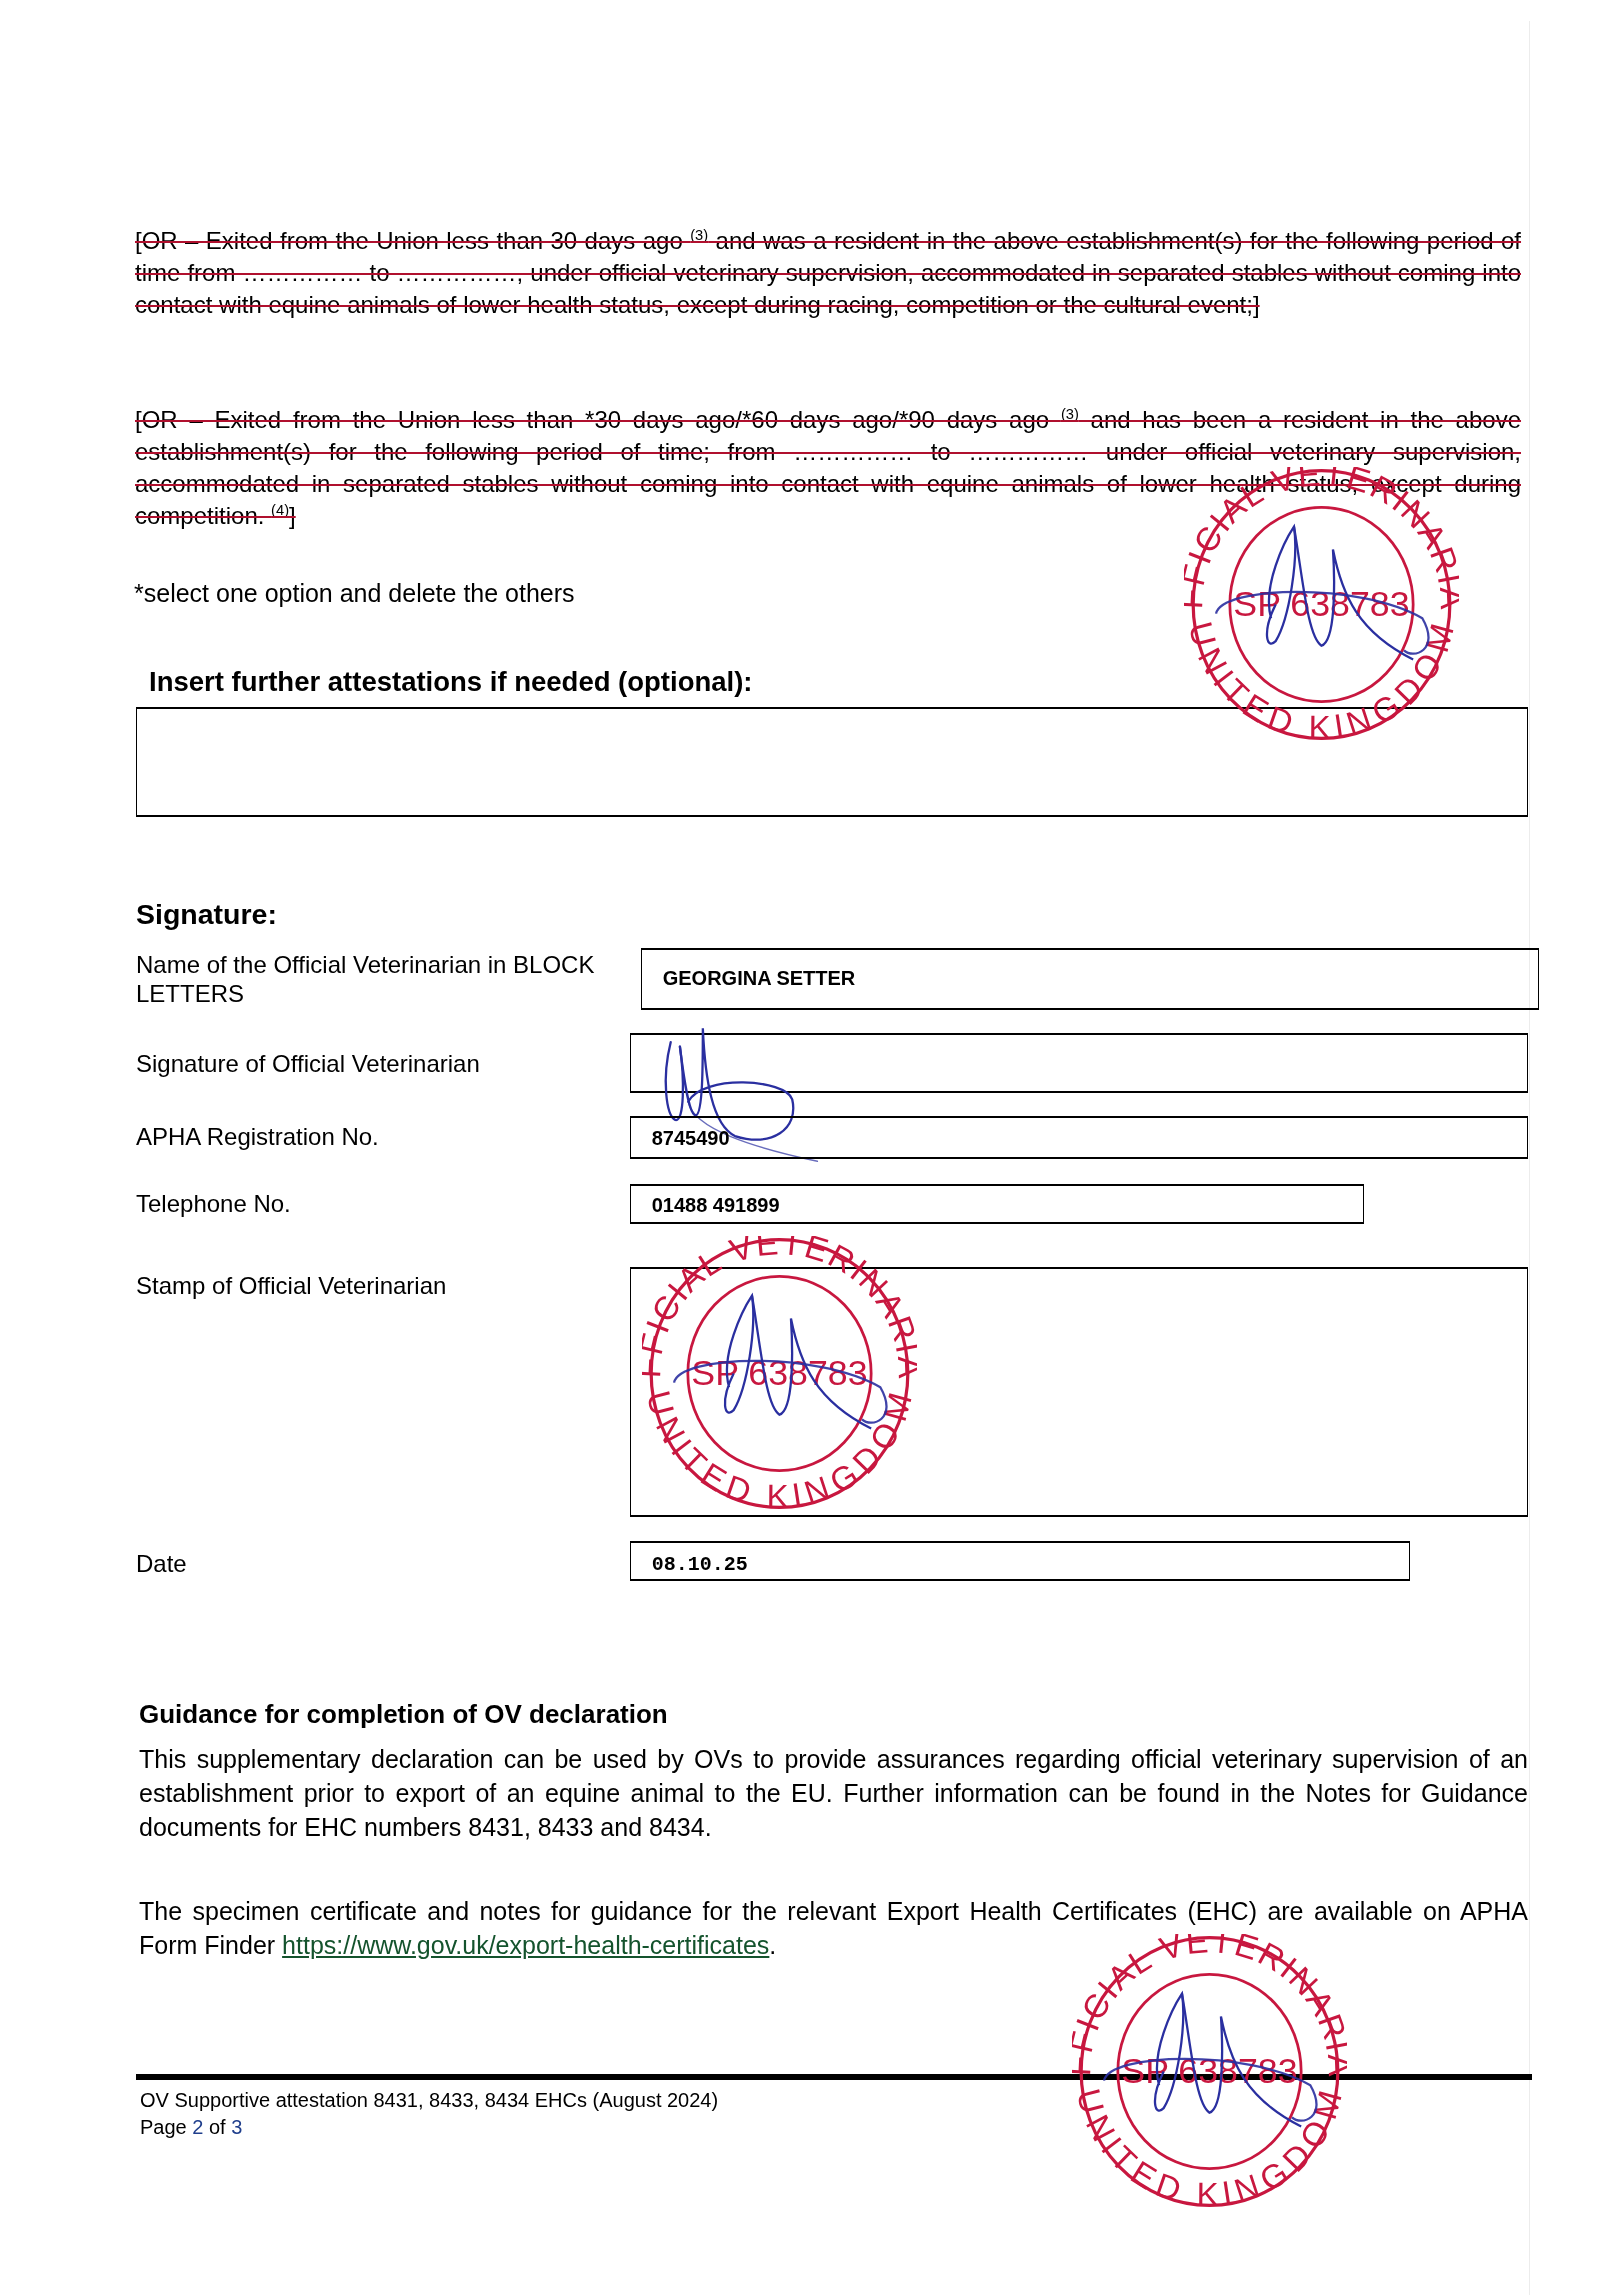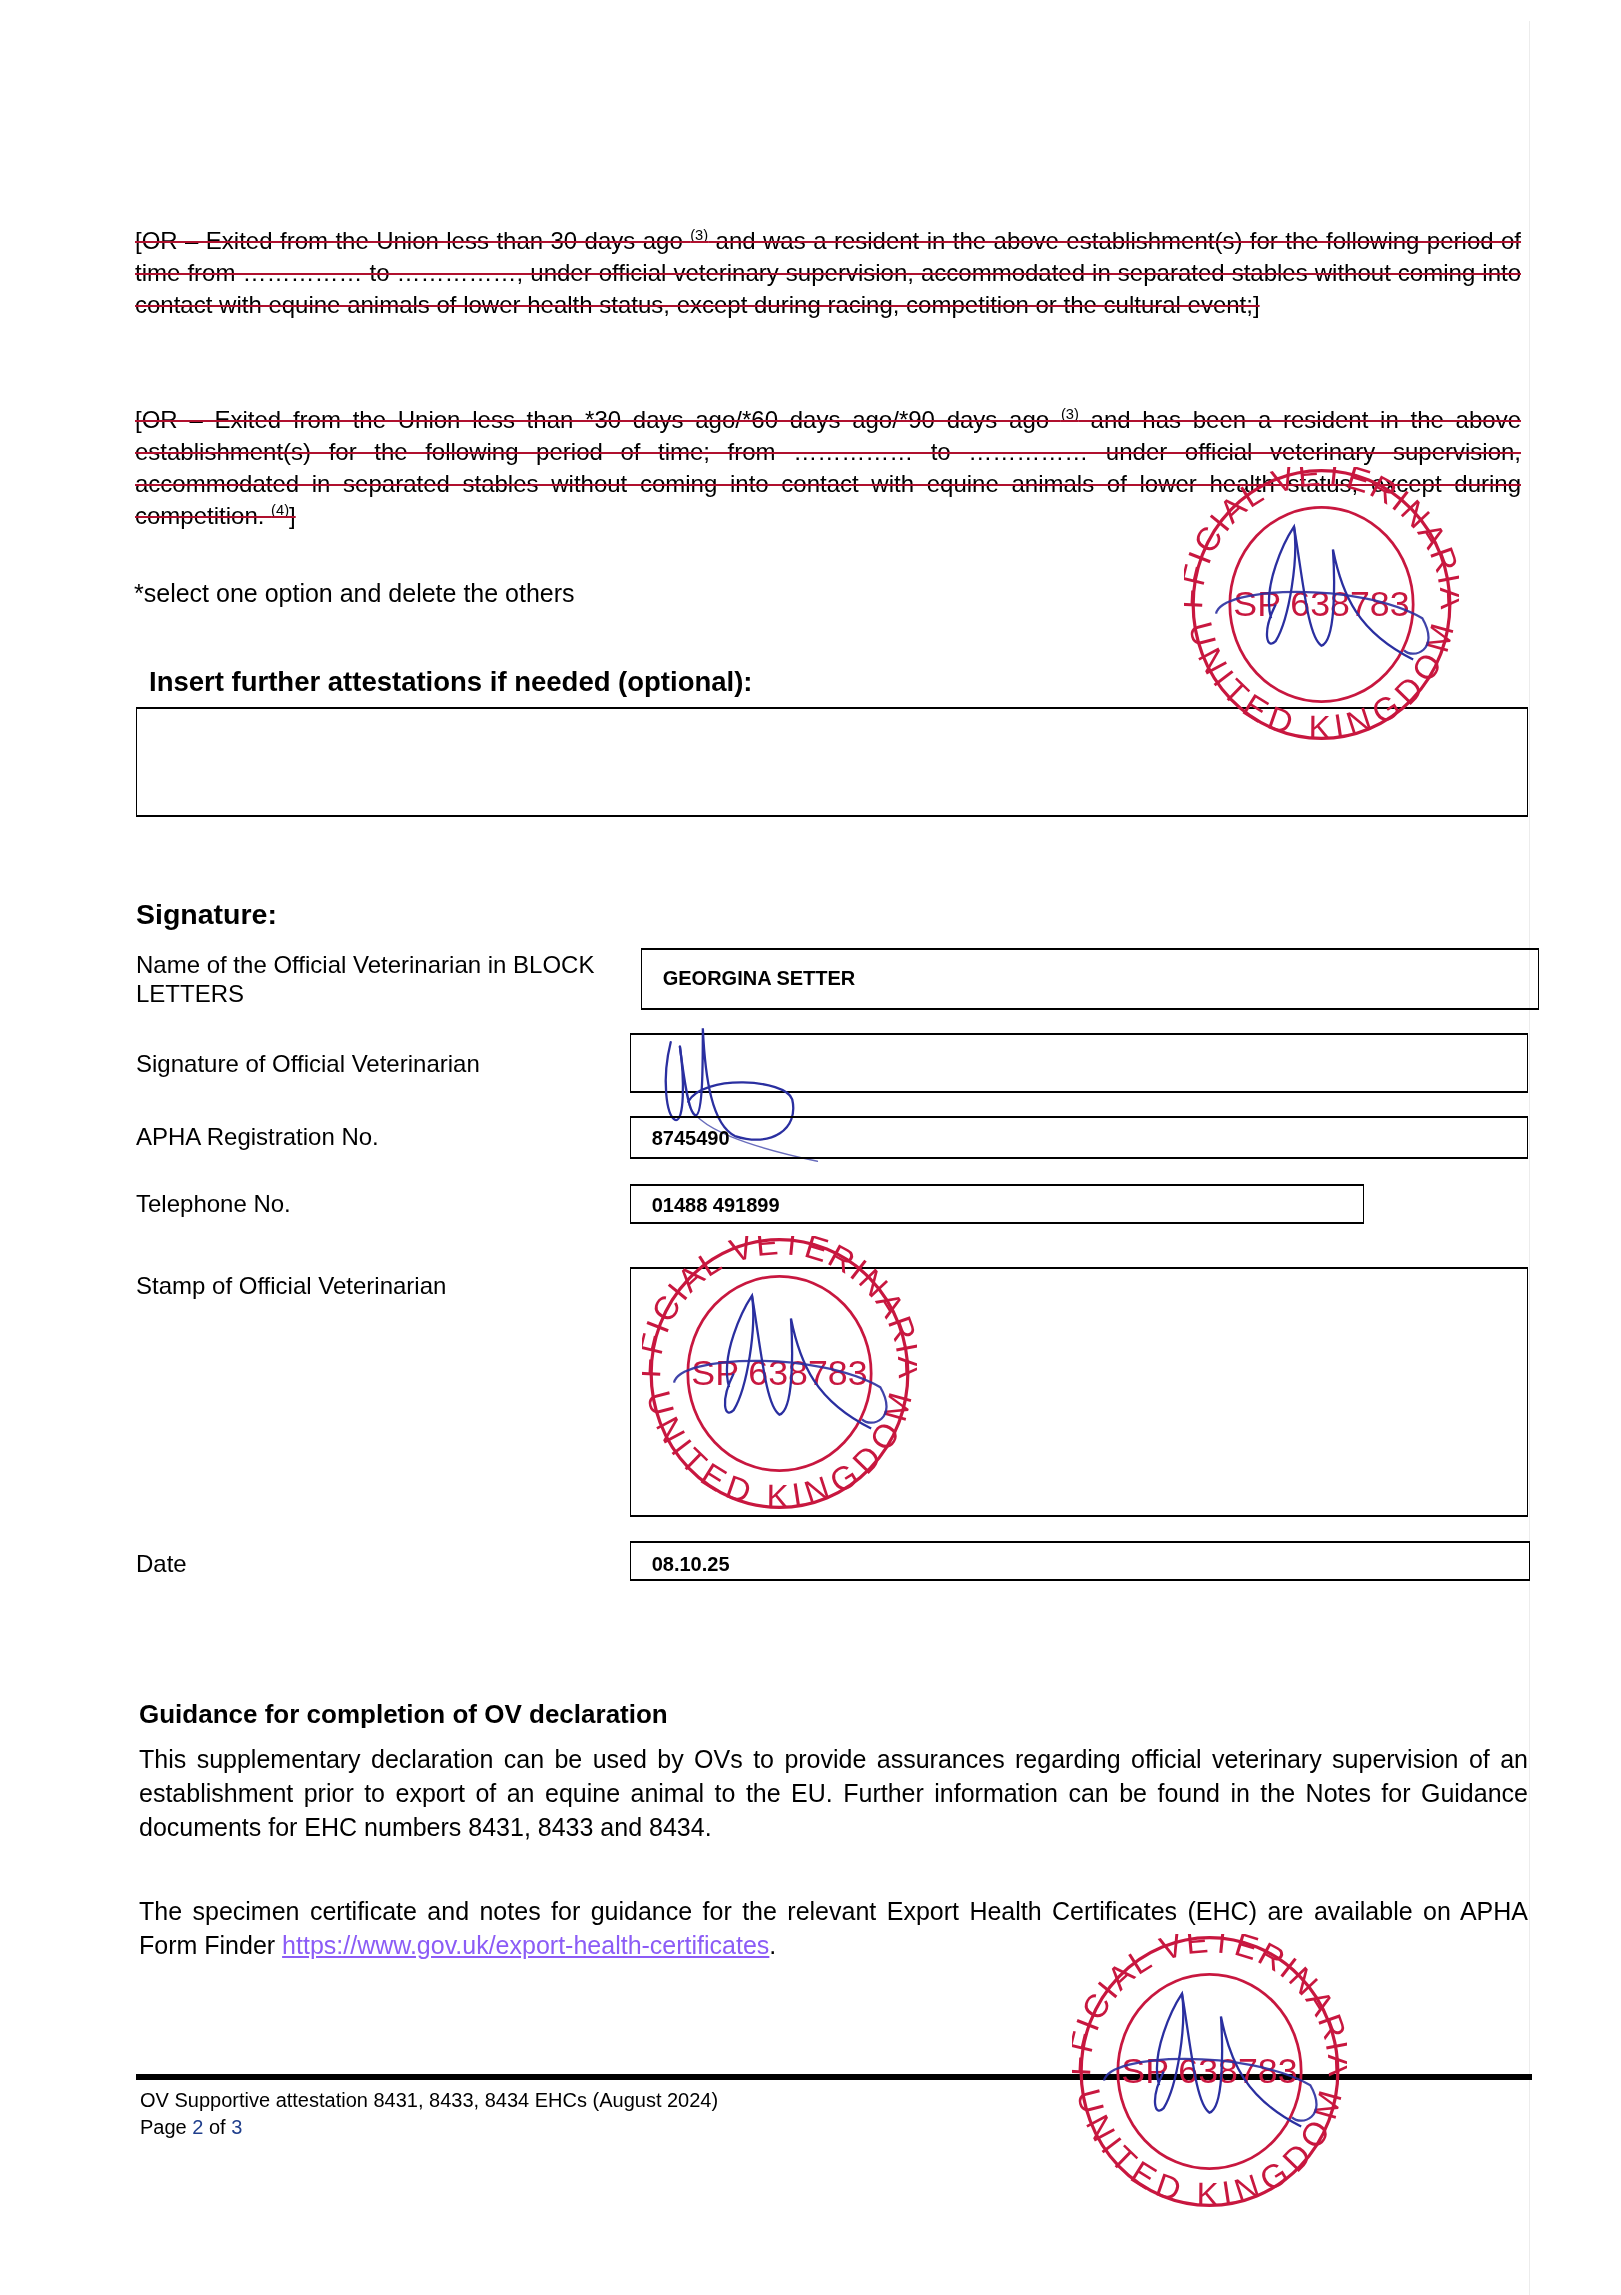--- a/index.html
+++ b/index.html
@@ -74,7 +74,7 @@
 <div class="box" style="left:630px; top:1267px; width:898px; height:250px;"></div>
 
 <div class="label" style="top:1549px;">Date</div>
-<div class="box" style="left:630px; top:1541px; width:900px; height:40px;">
+<div class="box" style="left:630px; top:1541px; width:780px; height:40px;font-family:Liberation Mono, monospace;">
   <div class="field-val" style="top:10px;">08.10.25</div>
 </div>
 

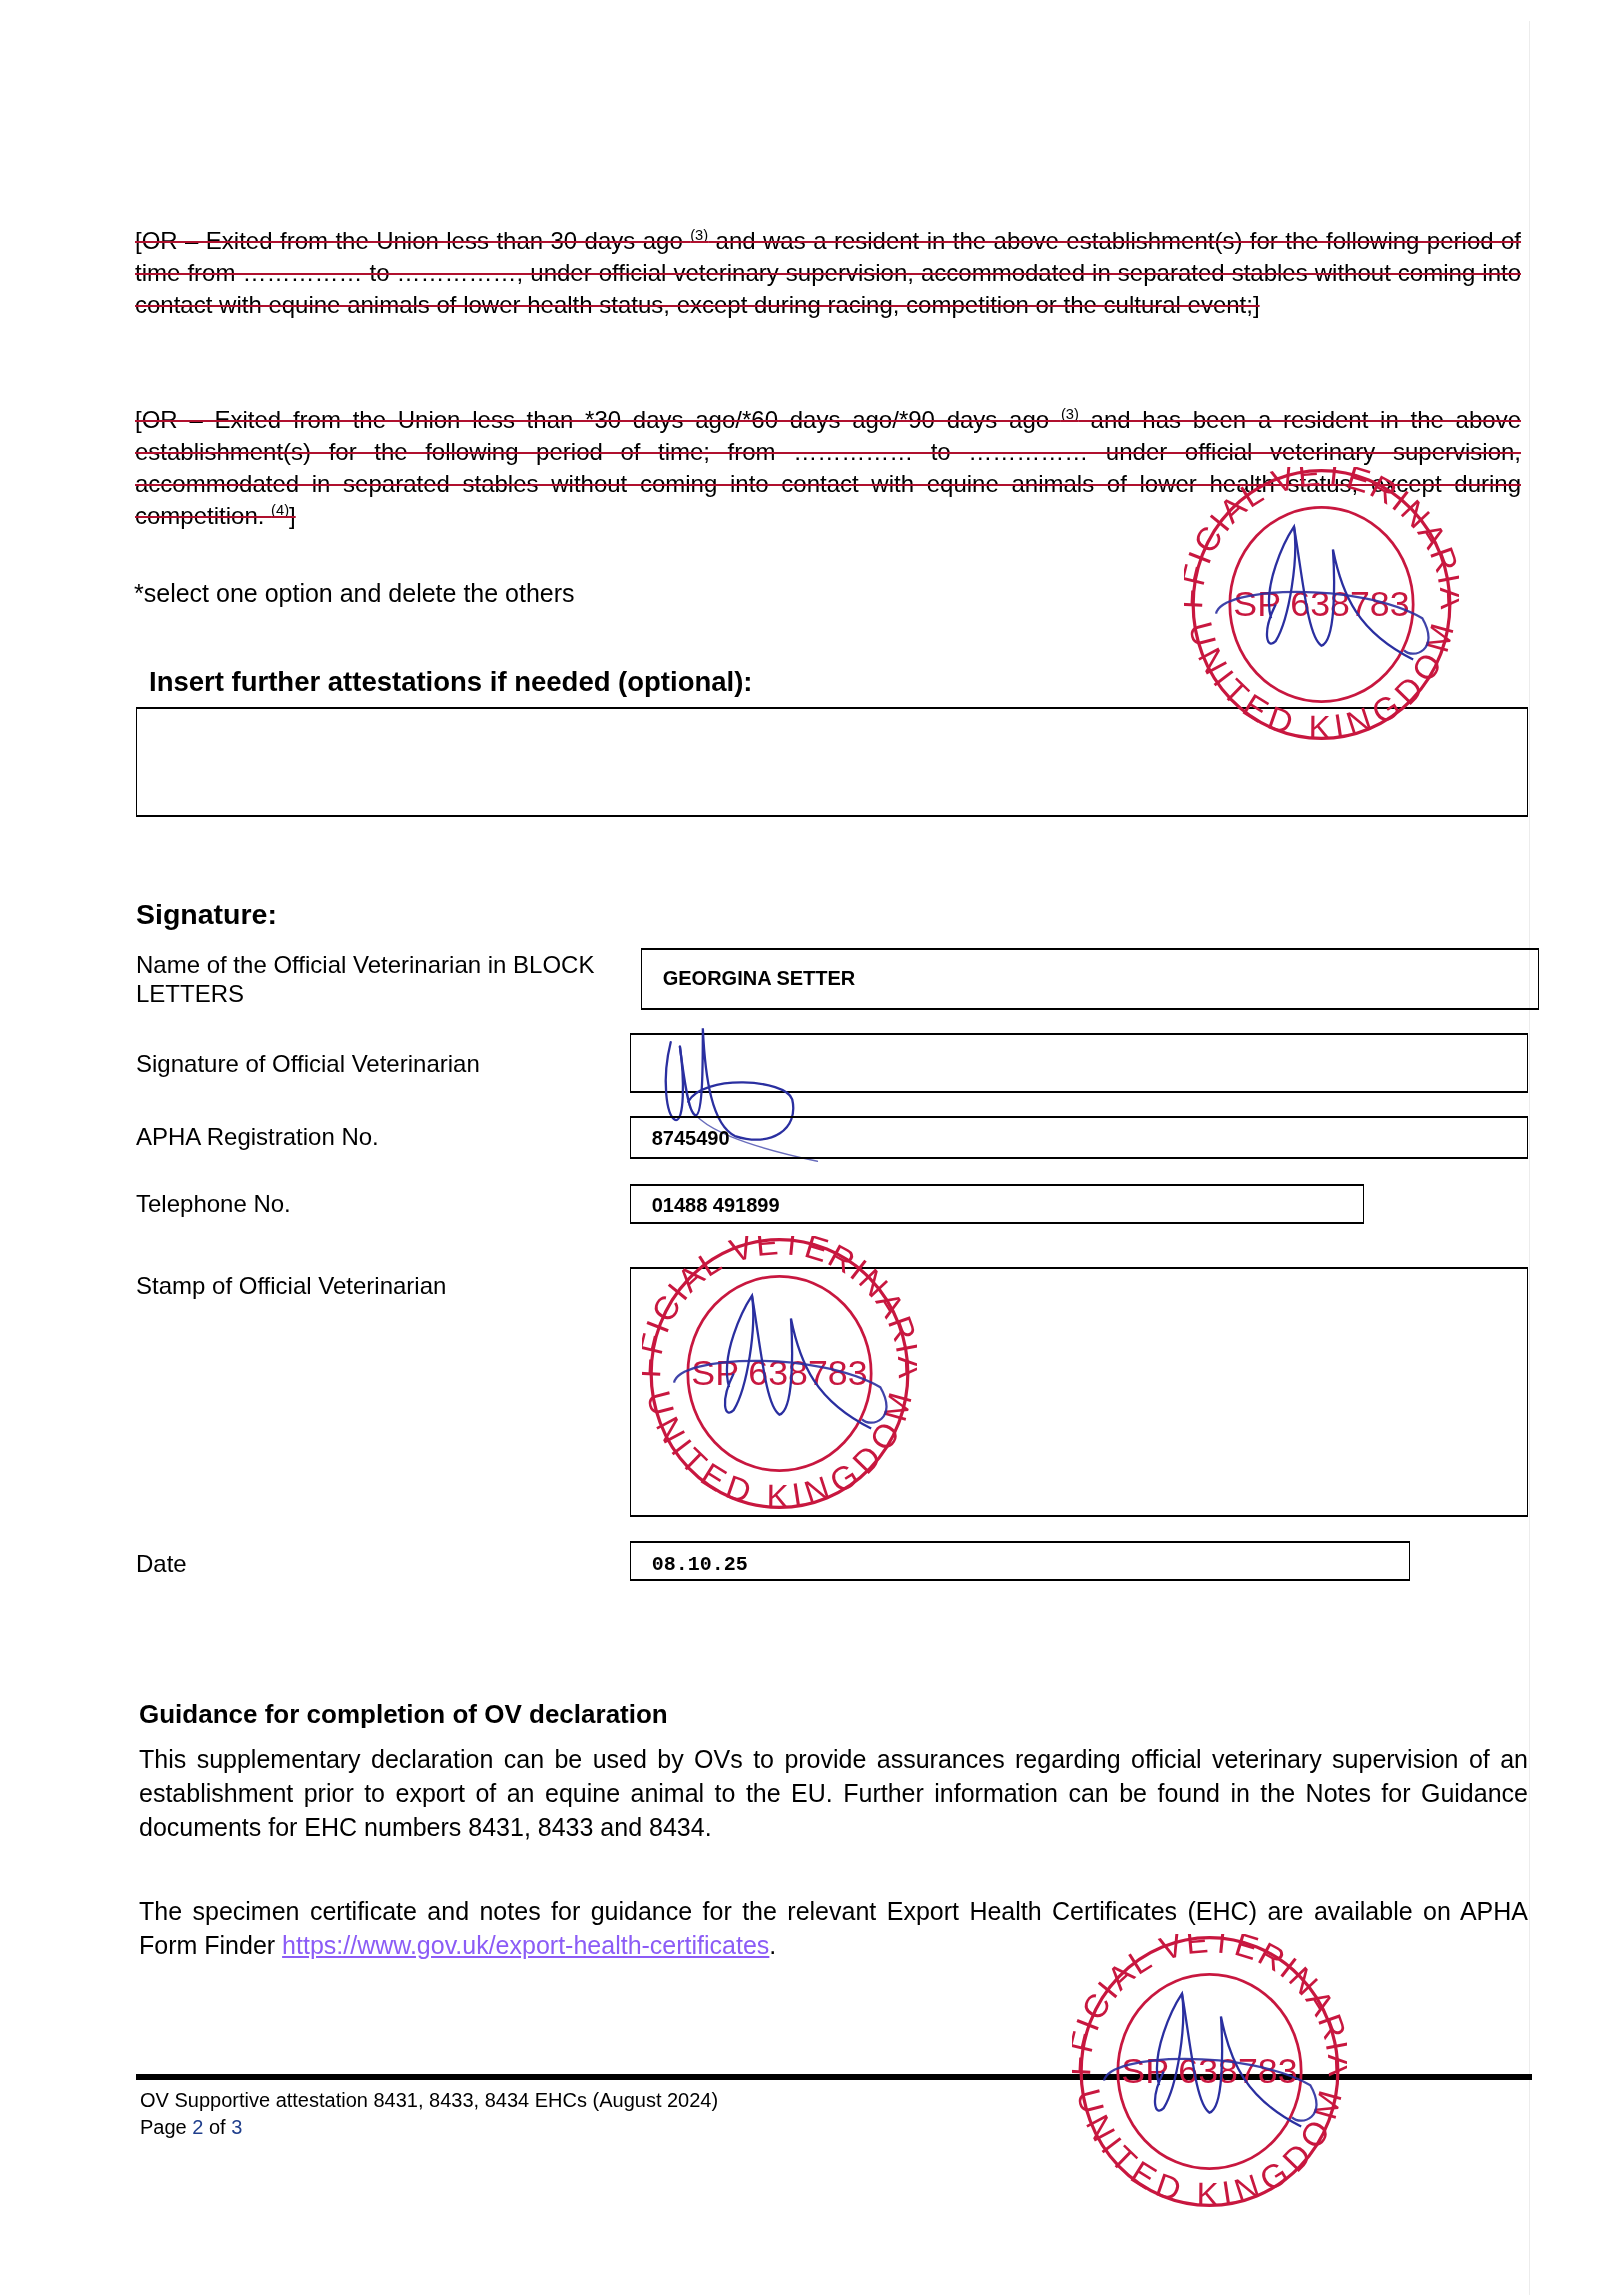--- a/index.html
+++ b/index.html
@@ -17,7 +17,7 @@
   .field-val { position: absolute; left: 20.7px; font-size: 20px; font-weight: bold; }
   .h-guid { position: absolute; left: 139px; top: 1699px; font-size: 26px; font-weight: bold; }
   .body-p { position: absolute; left: 139px; width: 1389px; font-size: 25px; line-height: 34px; text-align: justify; }
-  .link { color: #8b5cf6; text-decoration: underline; }
+  .link { color: #14532d; text-decoration: underline; }
   .footer-rule { position: absolute; left: 136px; top: 2074px; width: 1396px; height: 5.5px; background: #000; }
   .footer { position: absolute; left: 140px; font-size: 20px; line-height: 27.5px; }
   .blue { color: #1f3e8c; }

